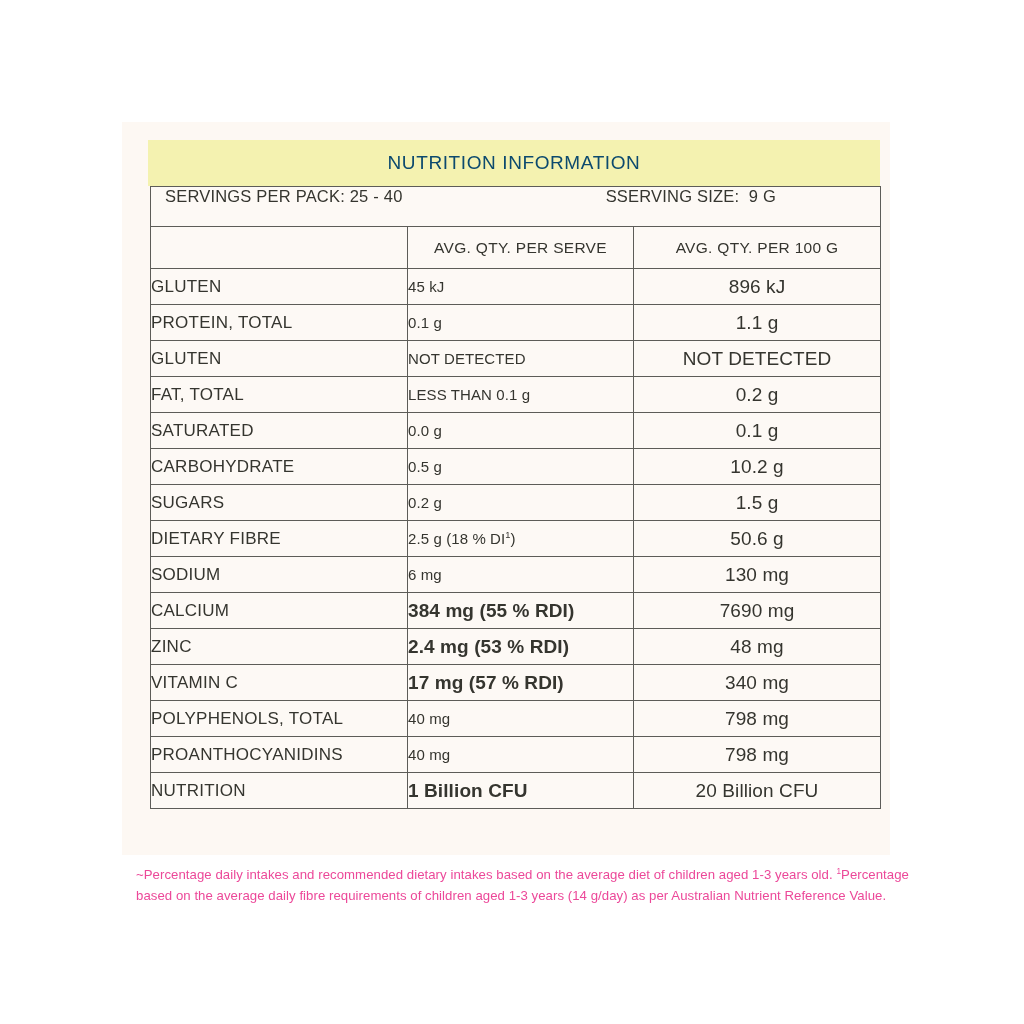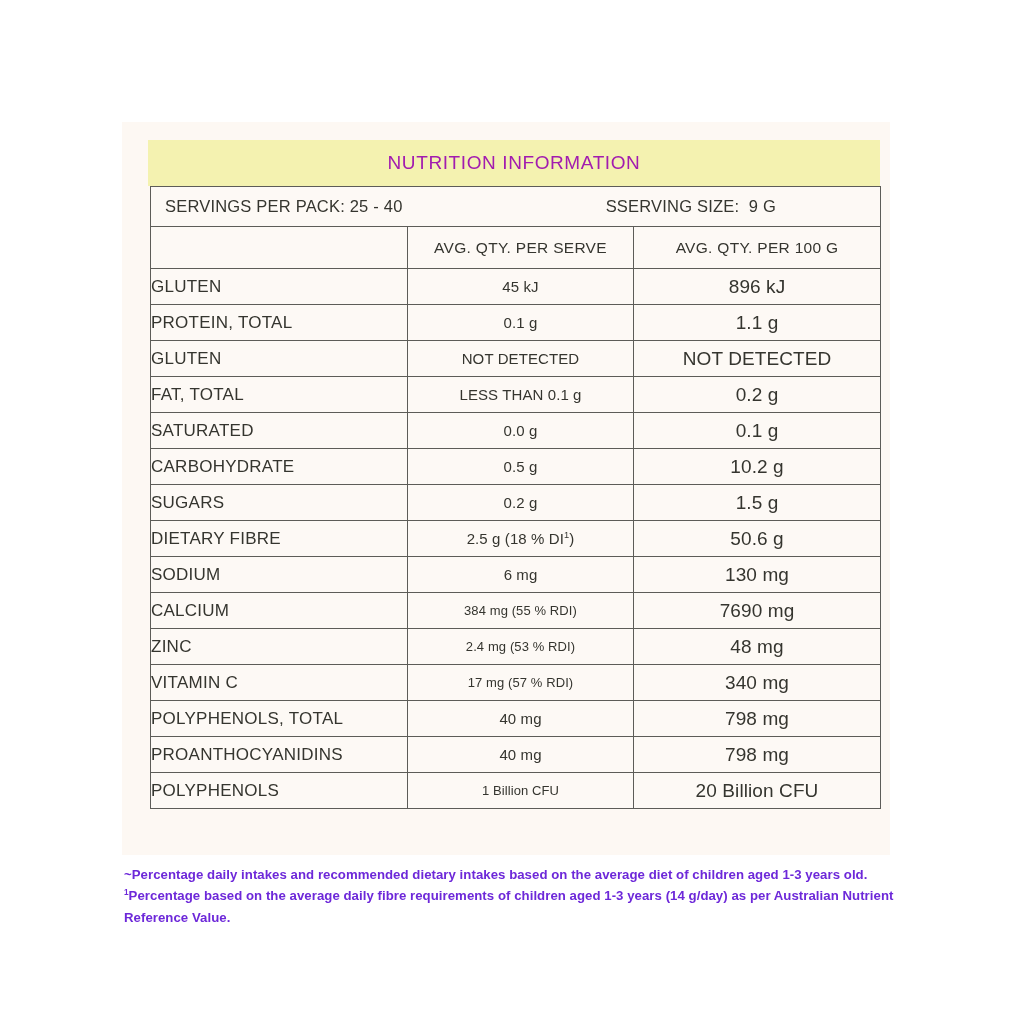--- a/index.html
+++ b/index.html
@@ -47,7 +47,7 @@
   #title-band .title-text {
     font-size: 19px;
     letter-spacing: 0.6px;
-    color: #a21caf;
+    color: #0c4a6e;
   }
 
   

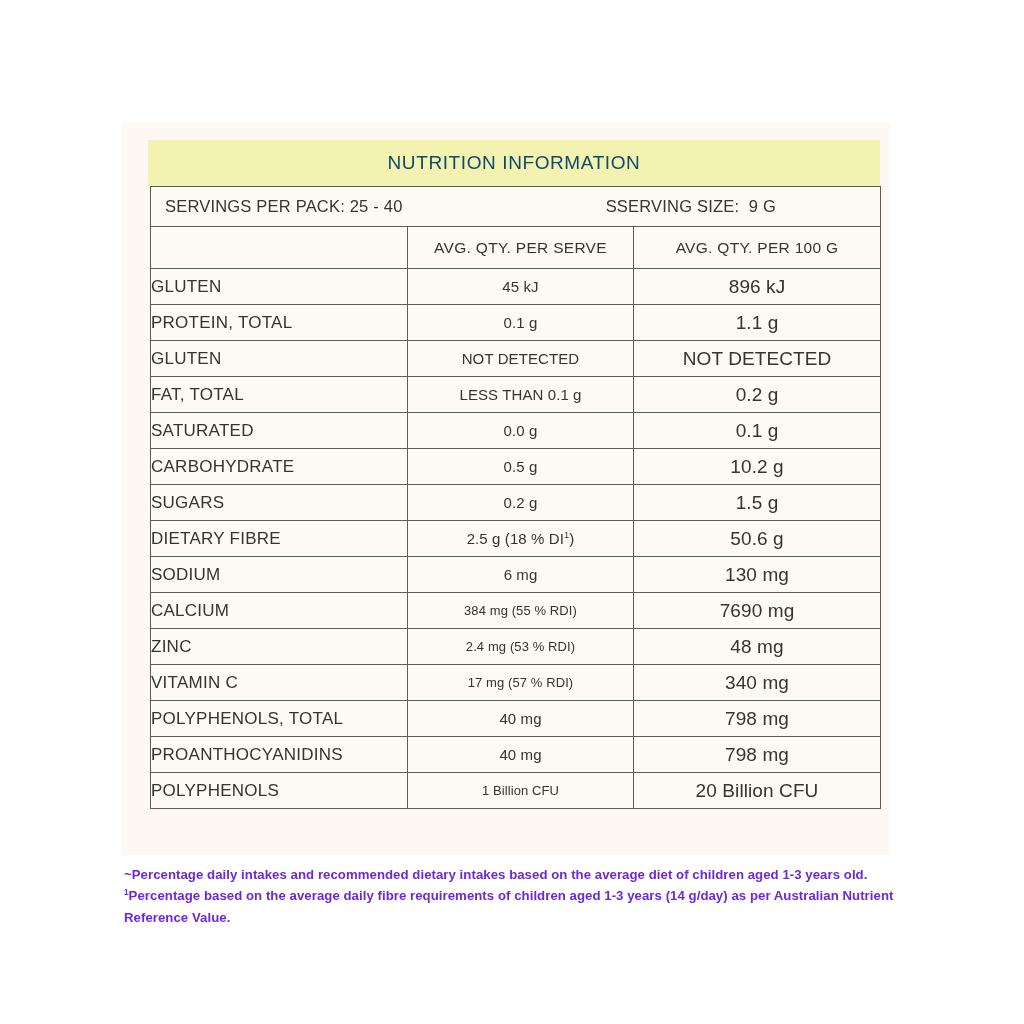--- a/index.html
+++ b/index.html
@@ -78,7 +78,6 @@
   }
   .servings-inner {
     display: flex;
-    align-items: center;
     height: 100%;
     padding: 0 14px;
   }

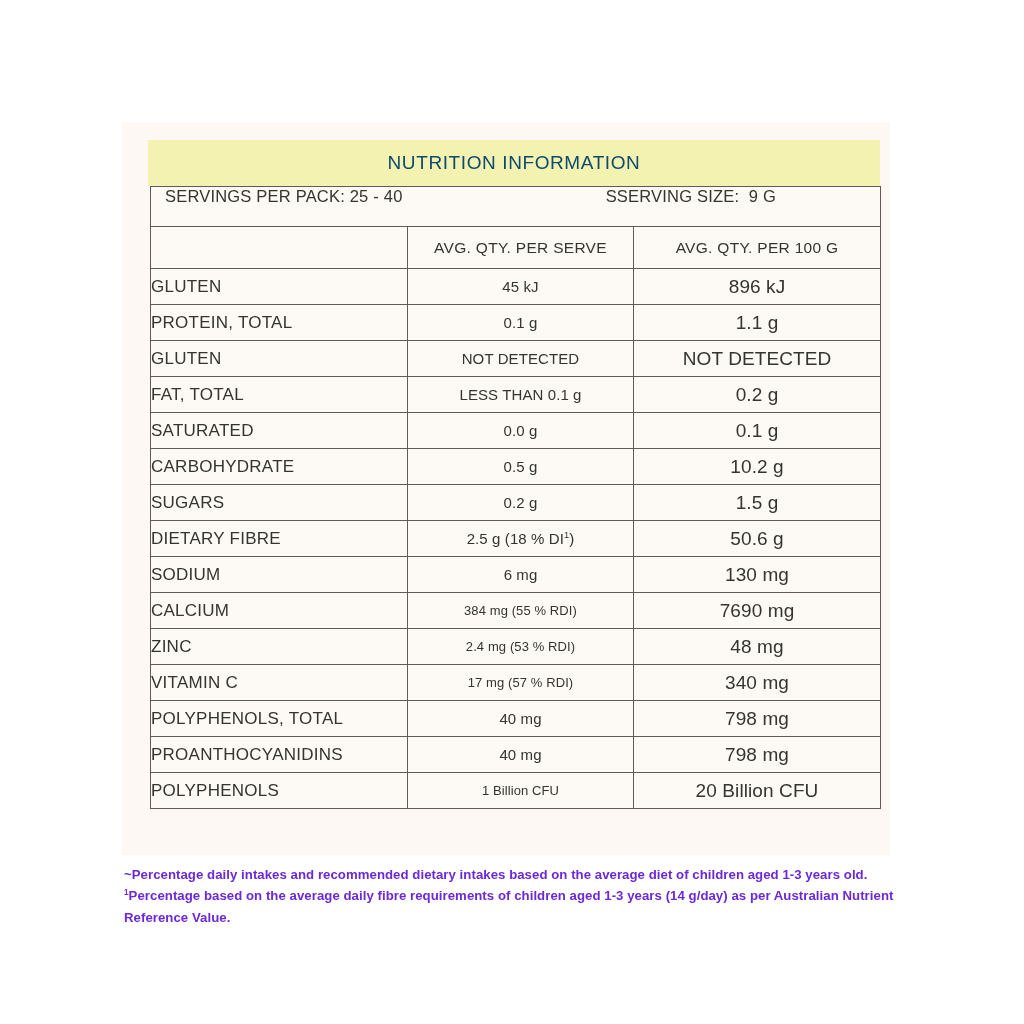--- a/index.html
+++ b/index.html
@@ -111,7 +111,7 @@
     color: #33332e;
   }
   .cell-serve {
-    text-align: center;
+    text-align: left;
     font-size: 15px;
     letter-spacing: 0.1px;
     color: #33332e;

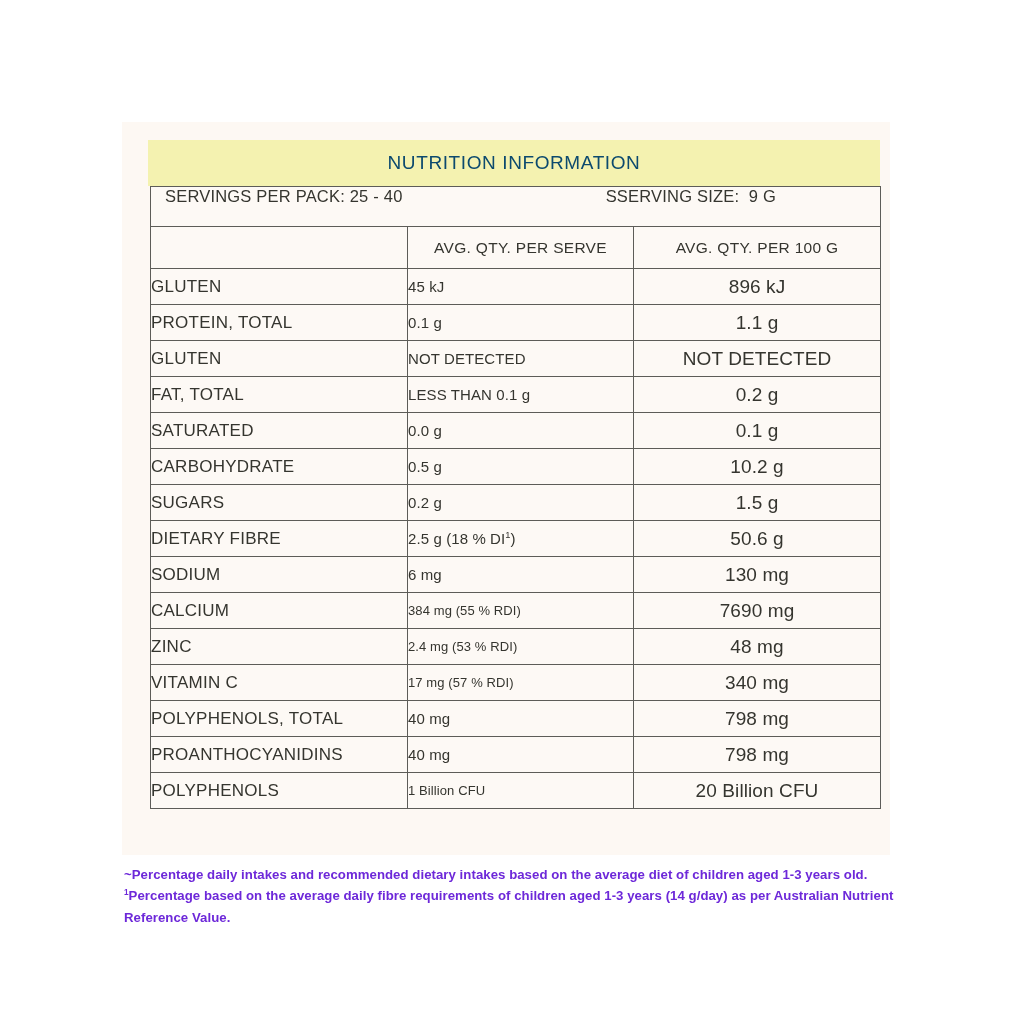--- a/index.html
+++ b/index.html
@@ -125,7 +125,8 @@
   }
   
   .cell-serve.big {
-    font-size: 13px;
+    font-size: 19px;
+    font-weight: bold;
   }
   sup {
     font-size: 0.62em;

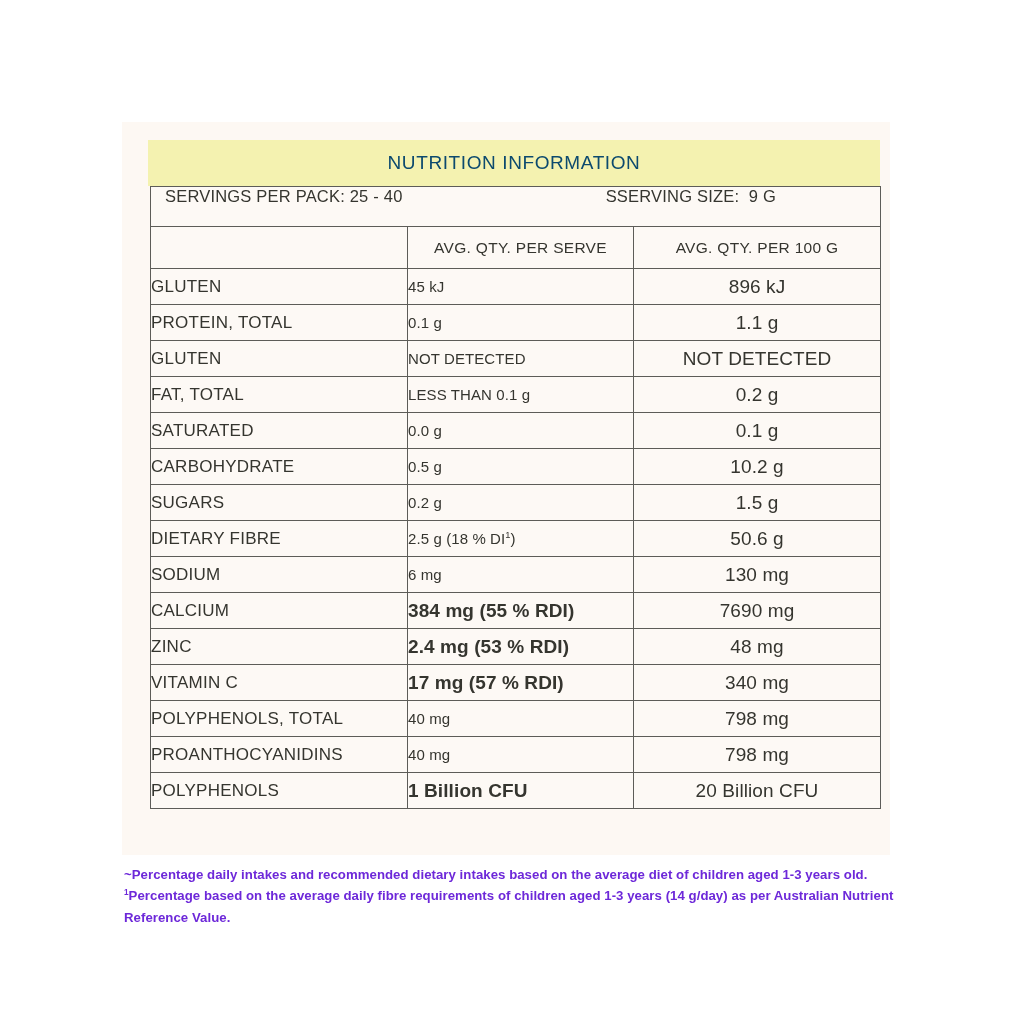--- a/index.html
+++ b/index.html
@@ -251,7 +251,7 @@
           <td class="cell-100g">798 mg</td>
         </tr>
         <tr class="data-row">
-          <td class="cell-label">POLYPHENOLS</td>
+          <td class="cell-label">NUTRITION</td>
           <td class="cell-serve big">1 Billion CFU</td>
           <td class="cell-100g">20 Billion CFU</td>
         </tr>

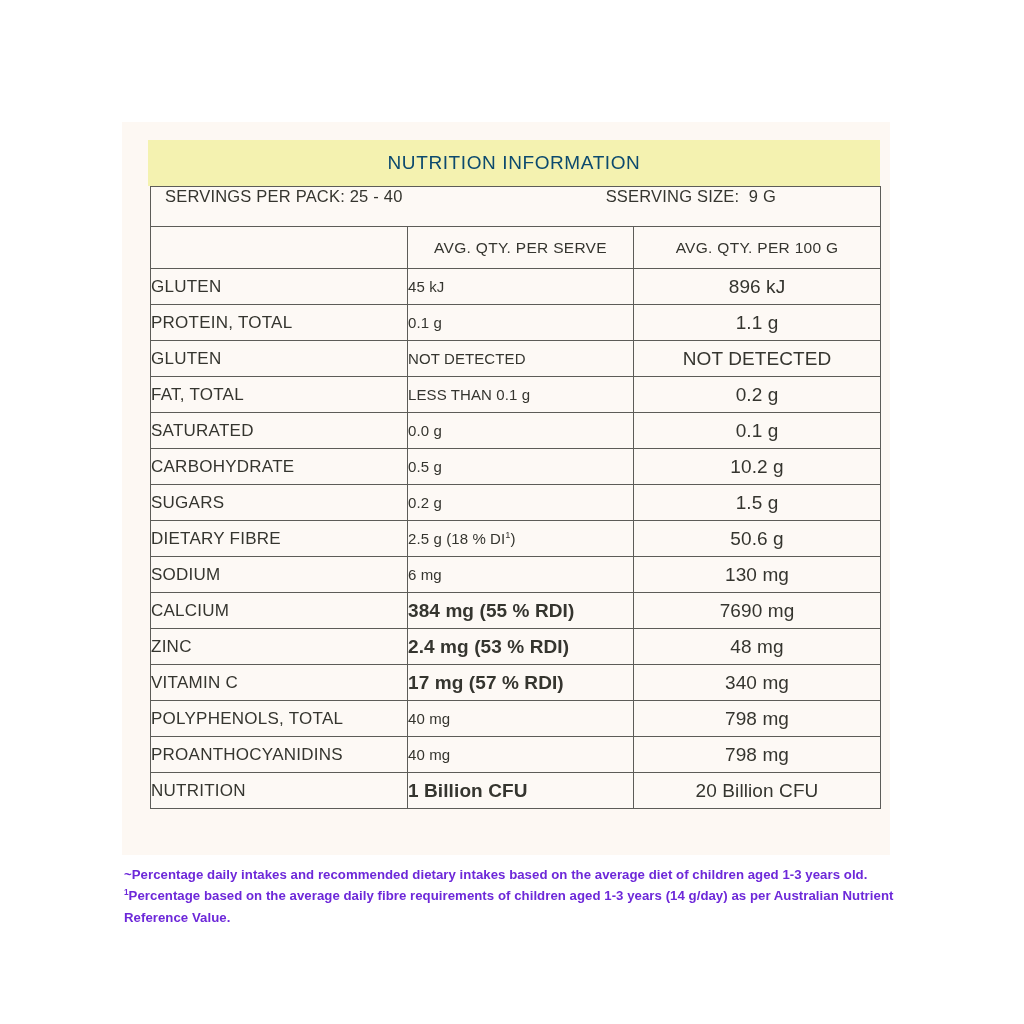--- a/index.html
+++ b/index.html
@@ -137,14 +137,13 @@
   
   #footnote {
     position: absolute;
-    left: 124px;
+    left: 136px;
     top: 864px;
     width: 786px;
     font-size: 13.2px;
     line-height: 1.62;
-    color: #6d28d9;
+    color: #ec4899;
     letter-spacing: 0.05px;
-    font-weight: bold;
   }
 </style>
 </head>

